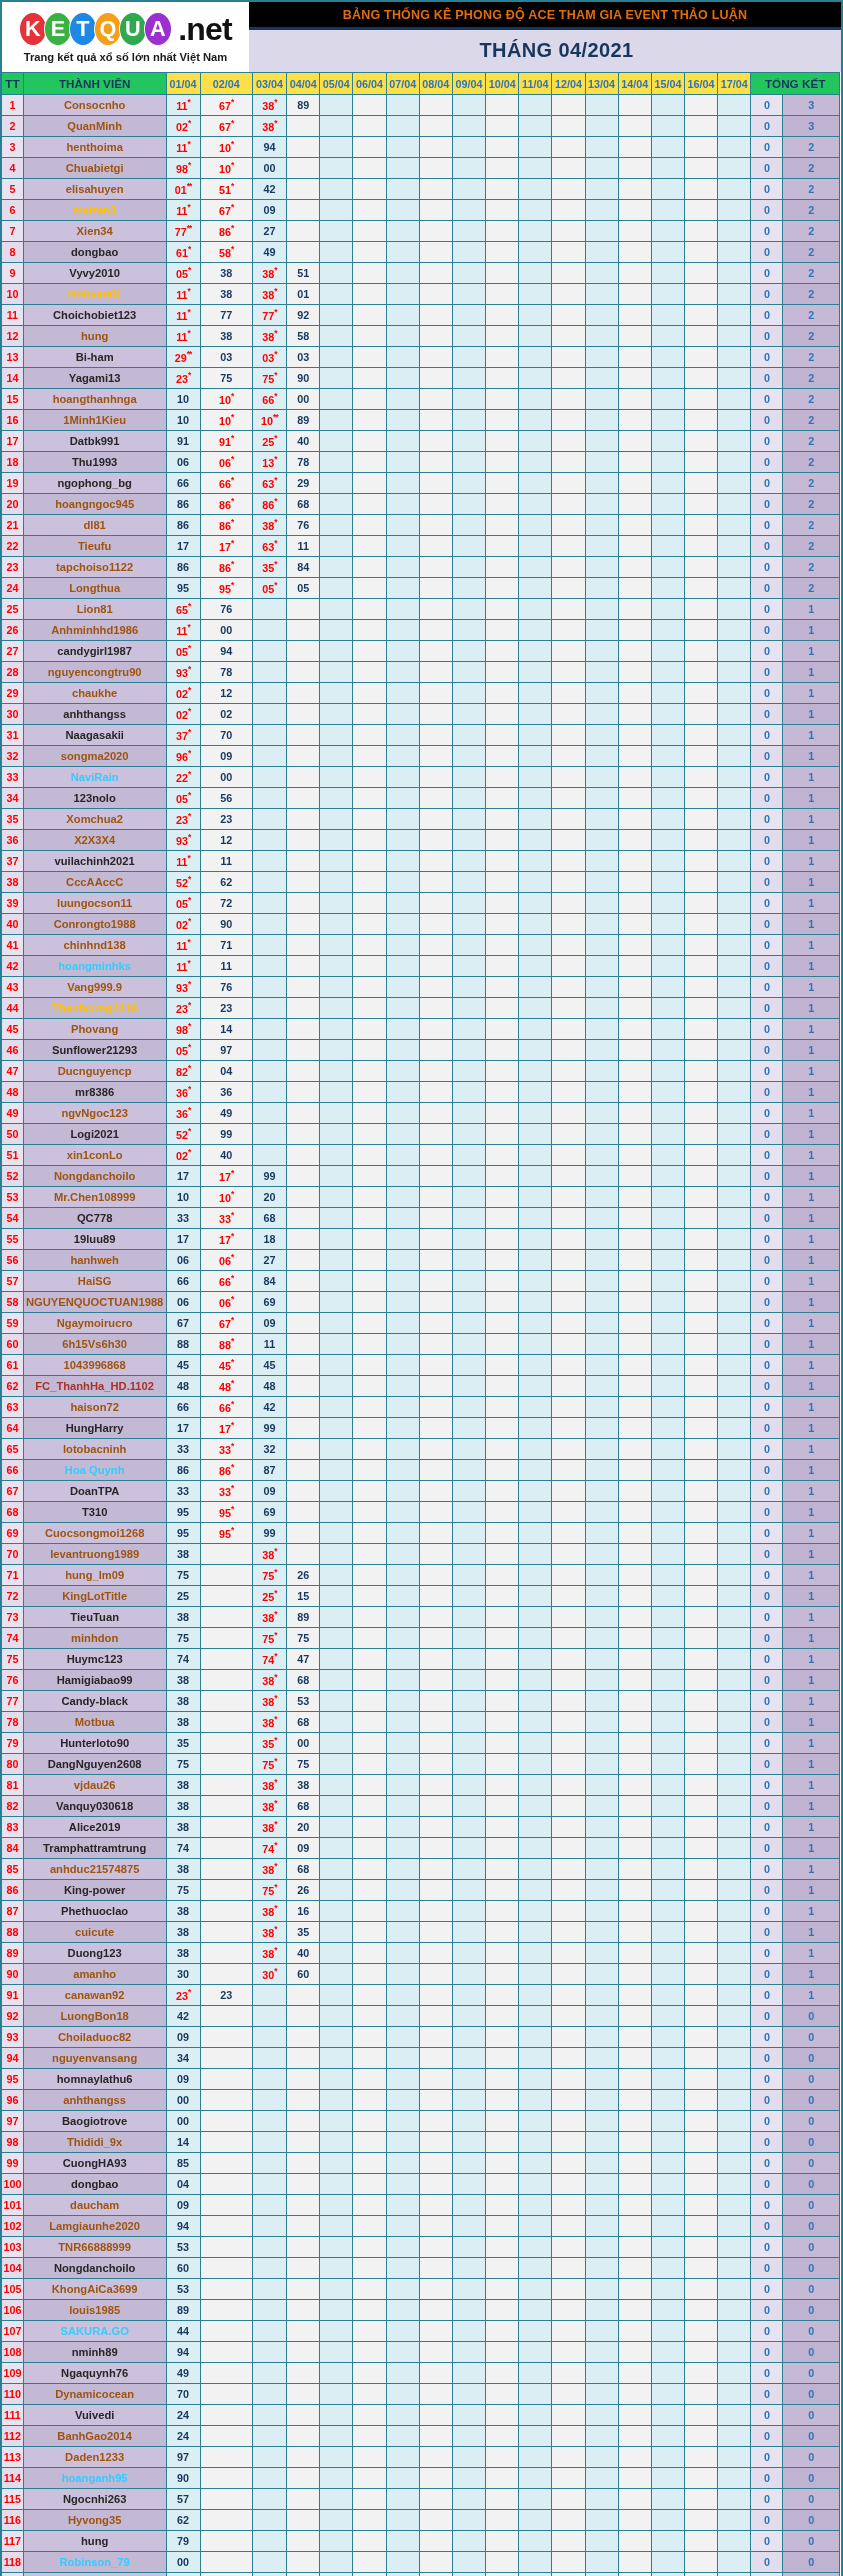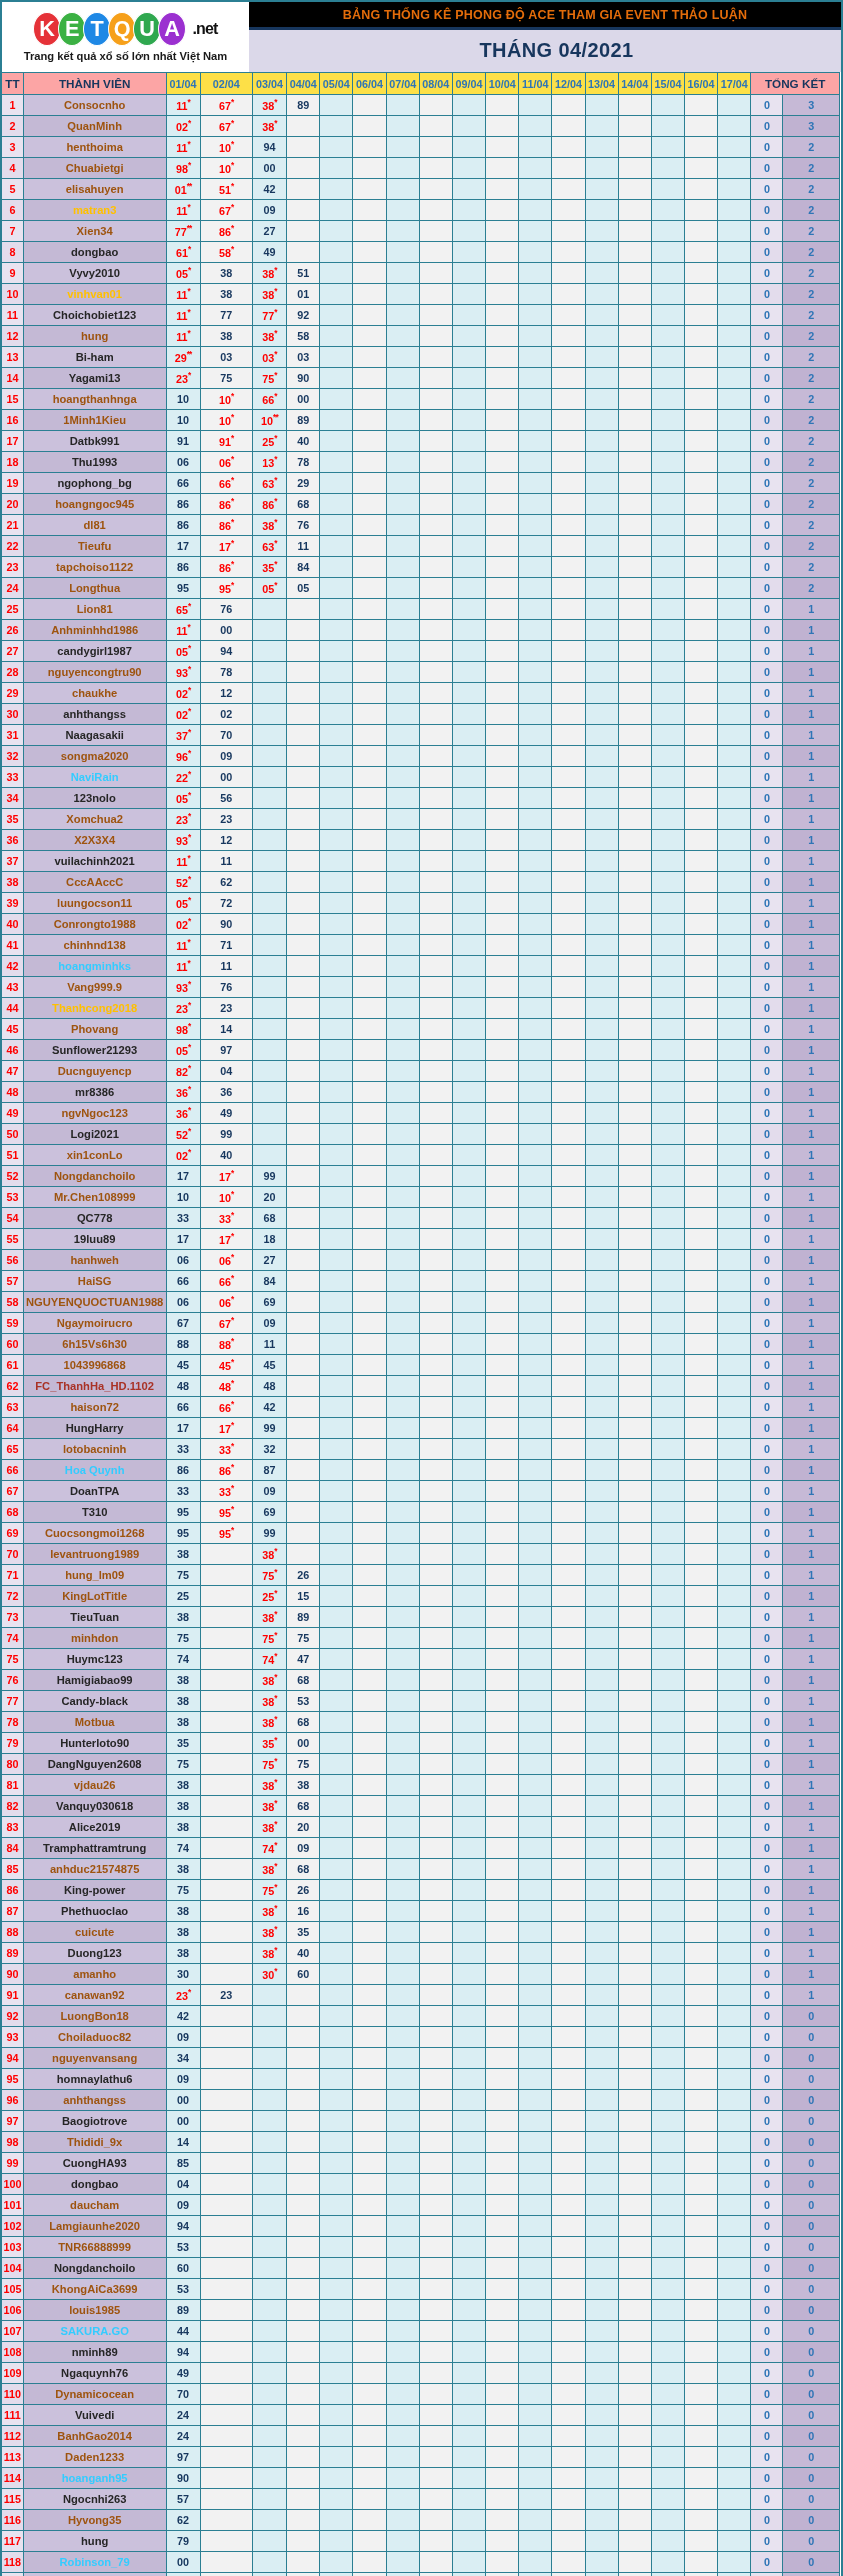--- a/index.html
+++ b/index.html
@@ -13,7 +13,7 @@
   #logo-row{display:flex;align-items:center;}
   .logo-ball{width:27.5px;height:34px;border-radius:50%;display:flex;align-items:center;justify-content:center;
              color:#fff;font-weight:bold;font-size:21.7px;margin-right:-2.5px;border:1.7px solid #fff;}
-  #logo-suffix{color:#111;font-weight:bold;font-size:16px;margin-left:9px;letter-spacing:-0.8px;}
+  #logo-suffix{color:#111;font-weight:bold;font-size:32px;margin-left:9px;letter-spacing:-0.8px;}
   #tagline{color:#1a1a1a;font-size:11.2px;font-weight:bold;}
   #top-right{flex:1;display:flex;flex-direction:column;}
   #banner{height:25px;background:#000000;display:flex;align-items:center;justify-content:center;

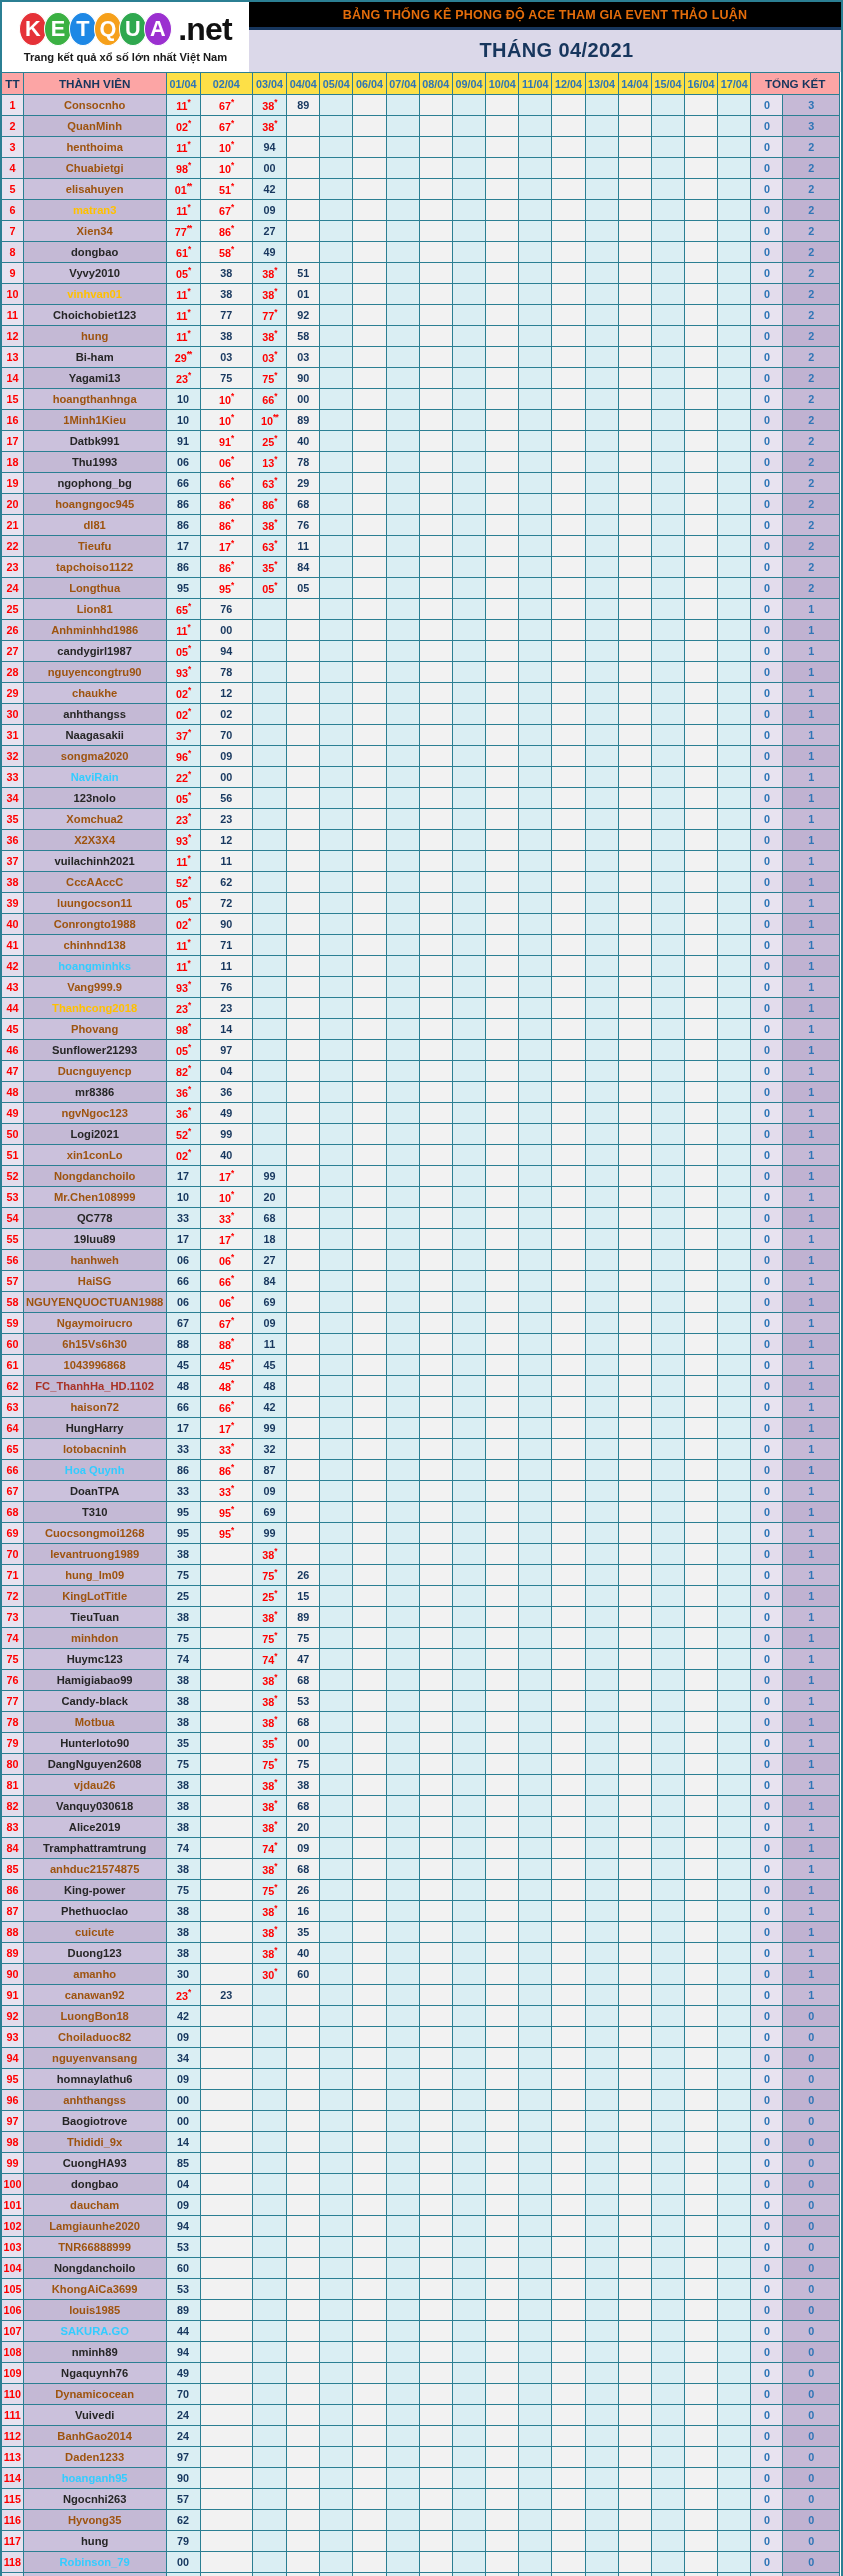--- a/index.html
+++ b/index.html
@@ -29,7 +29,7 @@
   th{height:23px;font-size:10.8px;border-top:1.7px solid #2b7f93;}
   td{height:21px;font-size:10.8px;font-weight:bold;}
   tr > td:first-child, tr > th:first-child{border-left:0;}
-  th.peach{background:#fca5a5;color:#17365d;font-weight:bold;font-size:11.7px;}
+  th.peach{background:#22c55e;color:#17365d;font-weight:bold;font-size:11.7px;}
   th.datehead{background:#fde047;color:#2e75b6;font-weight:bold;}
   td.tt{background:#e8e3f0;color:#ff0000;}
   tr:nth-child(even) td.tt{background:#e3dcec;}

